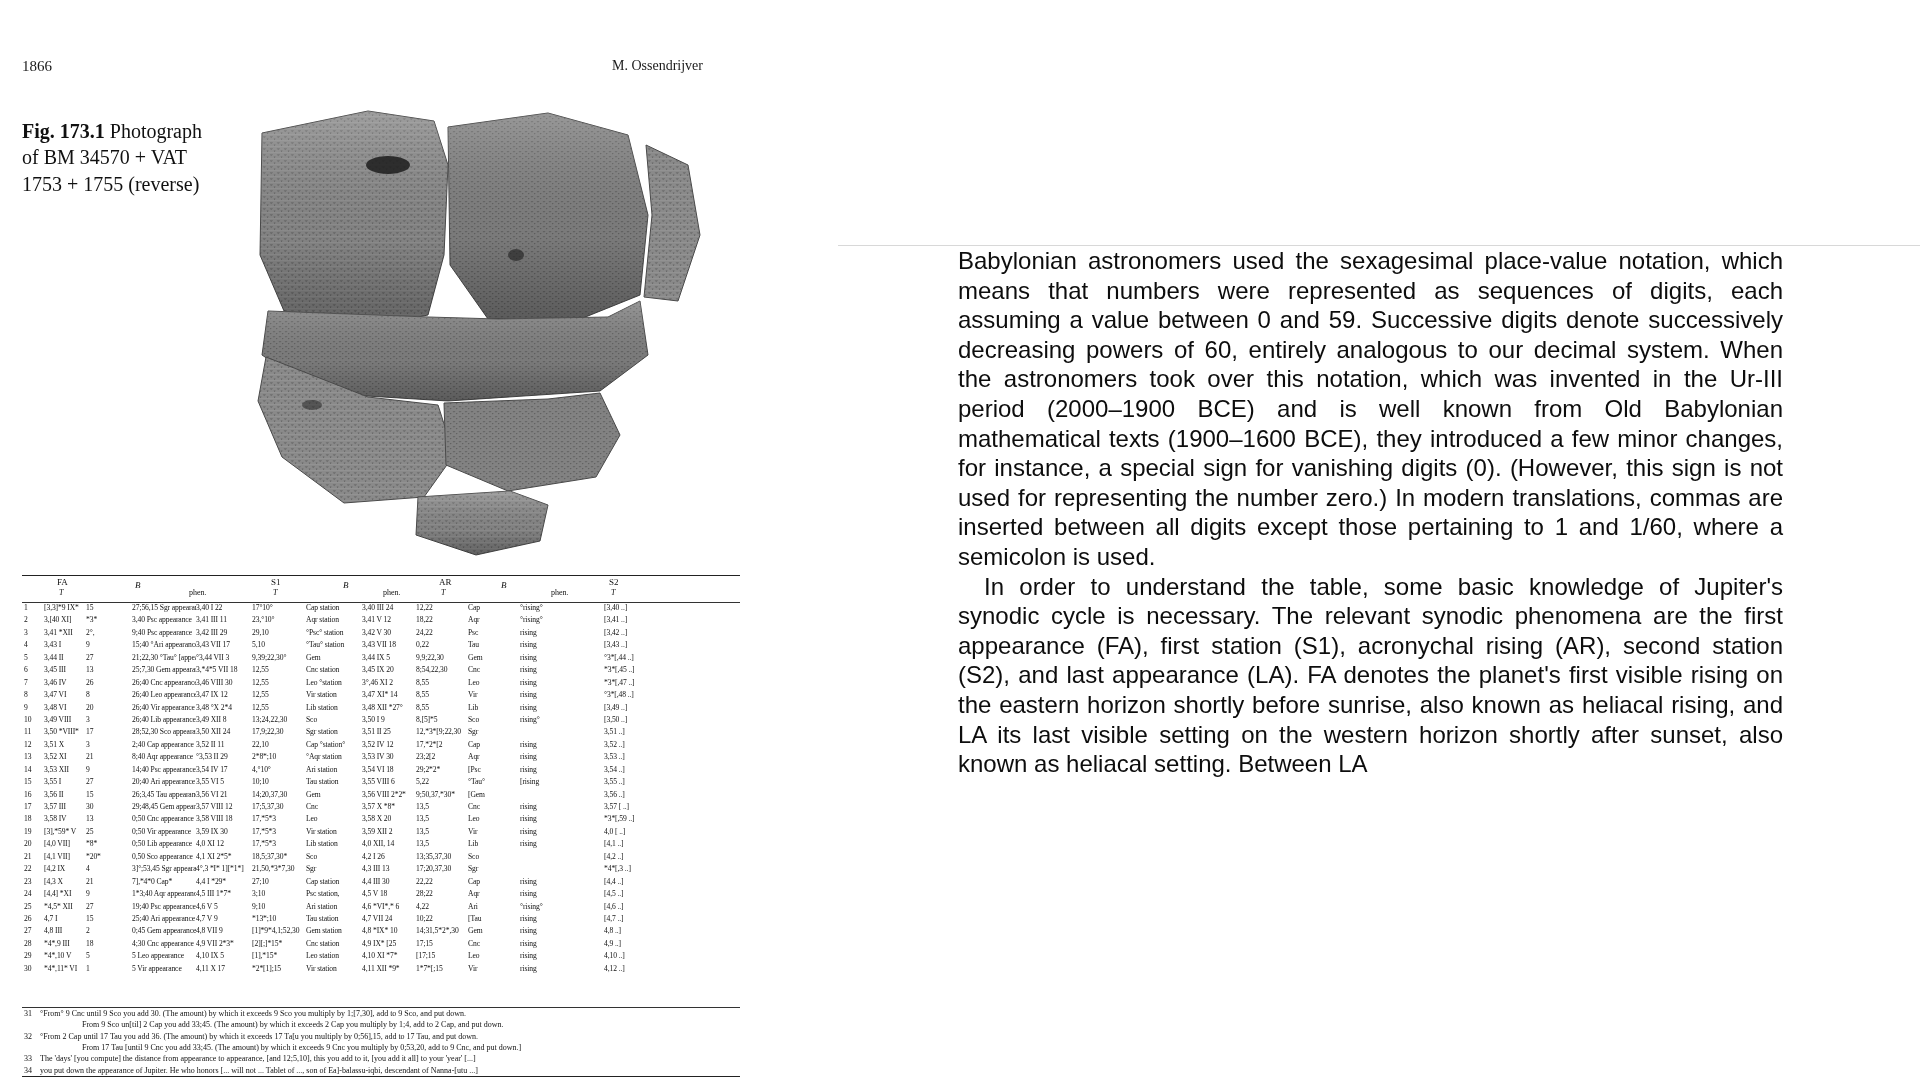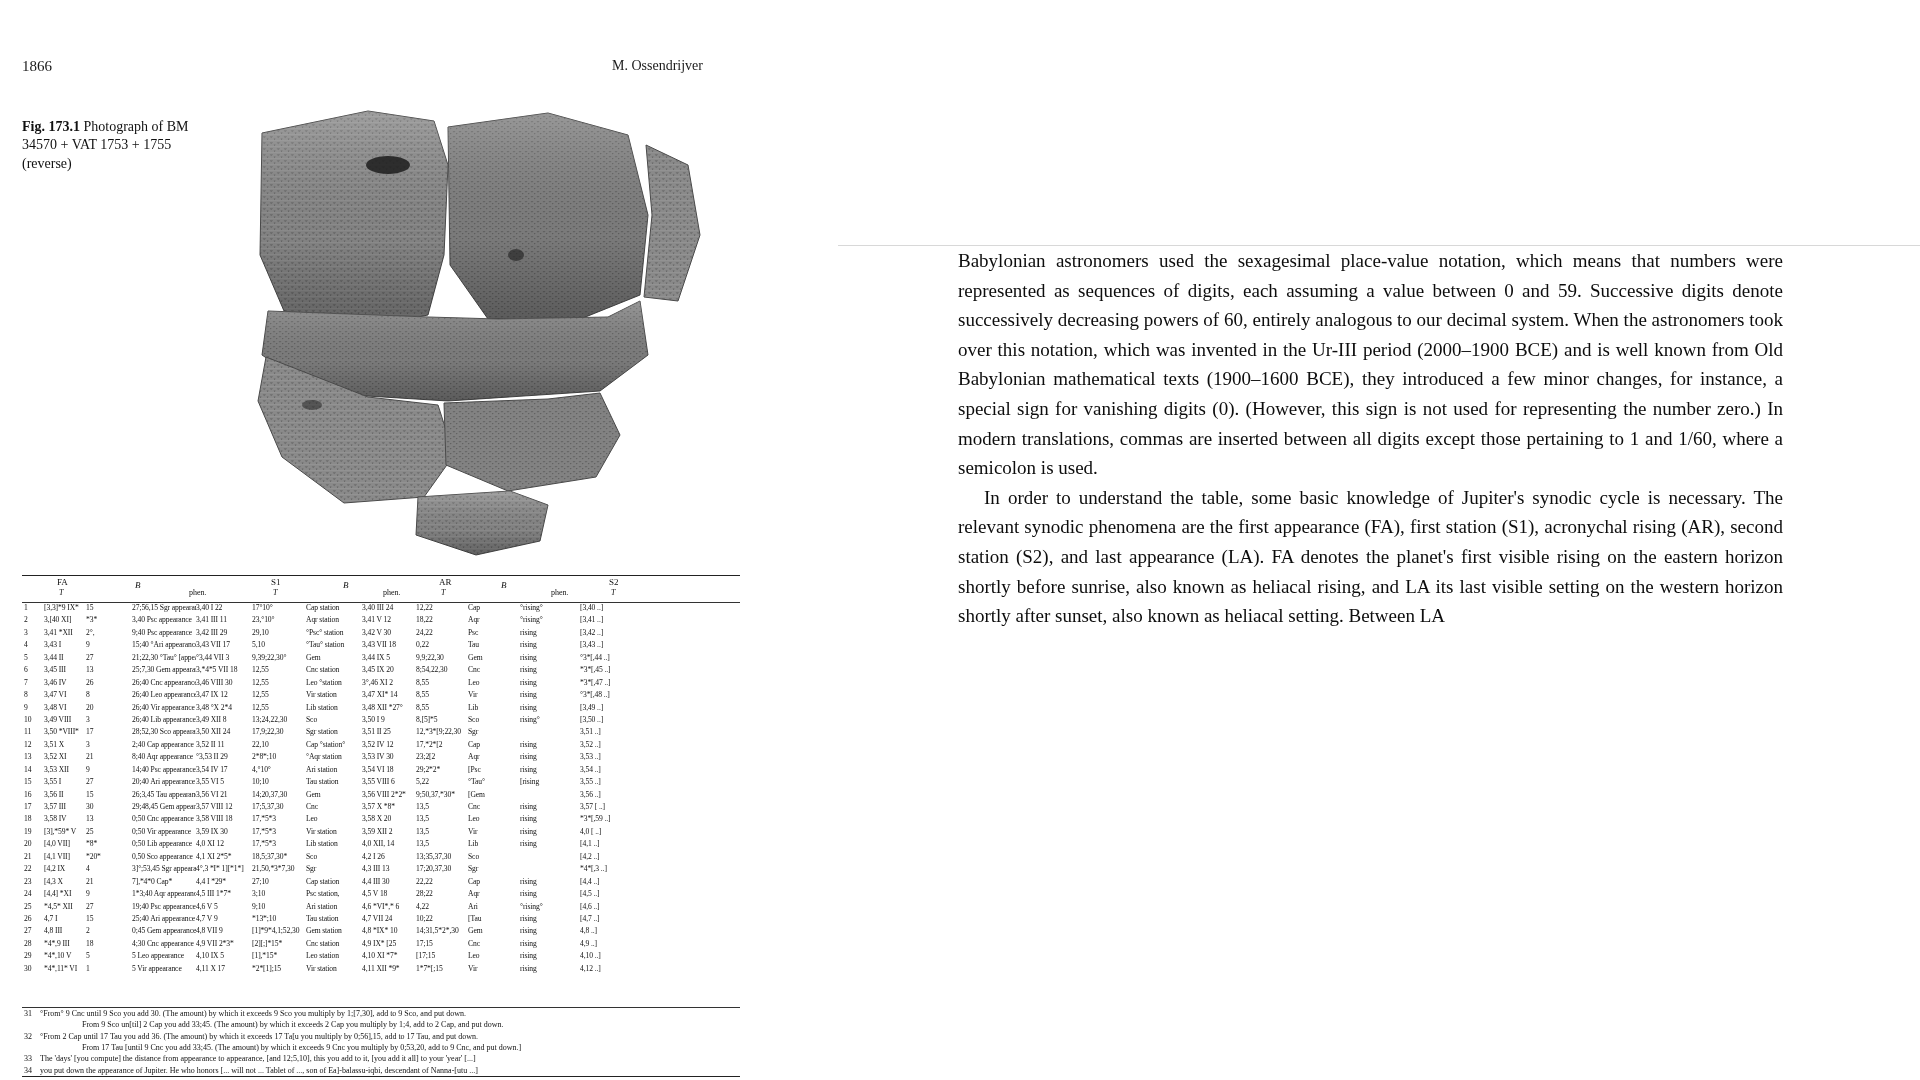--- a/index.html
+++ b/index.html
@@ -56,7 +56,7 @@
     left: 22px;
     top: 118px;
     width: 185px;
-    font-size: 14px;
+    font-size: 20px;
     line-height: 1.32;
     color: #111;
   }

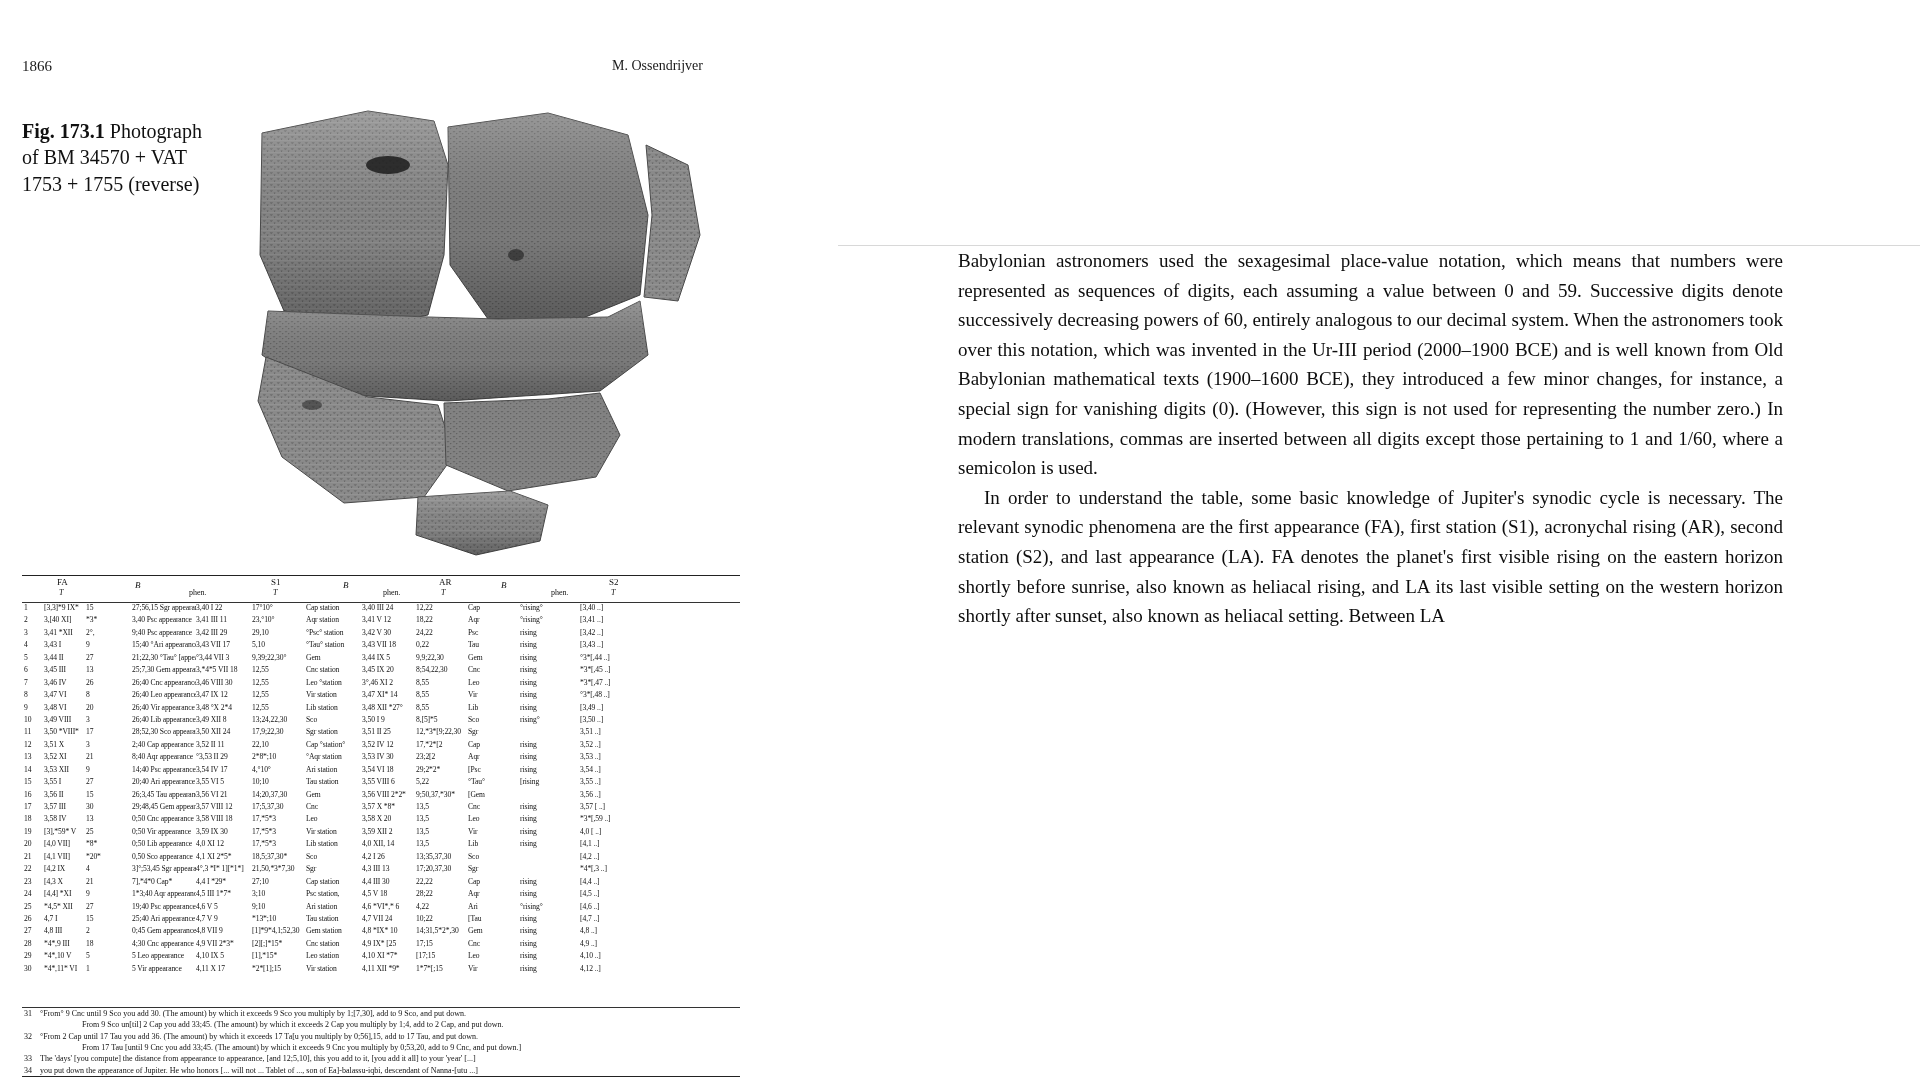--- a/index.html
+++ b/index.html
@@ -166,8 +166,8 @@
     left: 120px;
     top: 246px;
     width: 825px;
-    font-family: Liberation Serif, serif;
-    font-size: 19px;
+    font-family: Liberation Sans, sans-serif;
+    font-size: 24px;
     line-height: 29.6px;
     color: #0d0d0d;
     text-align: justify;

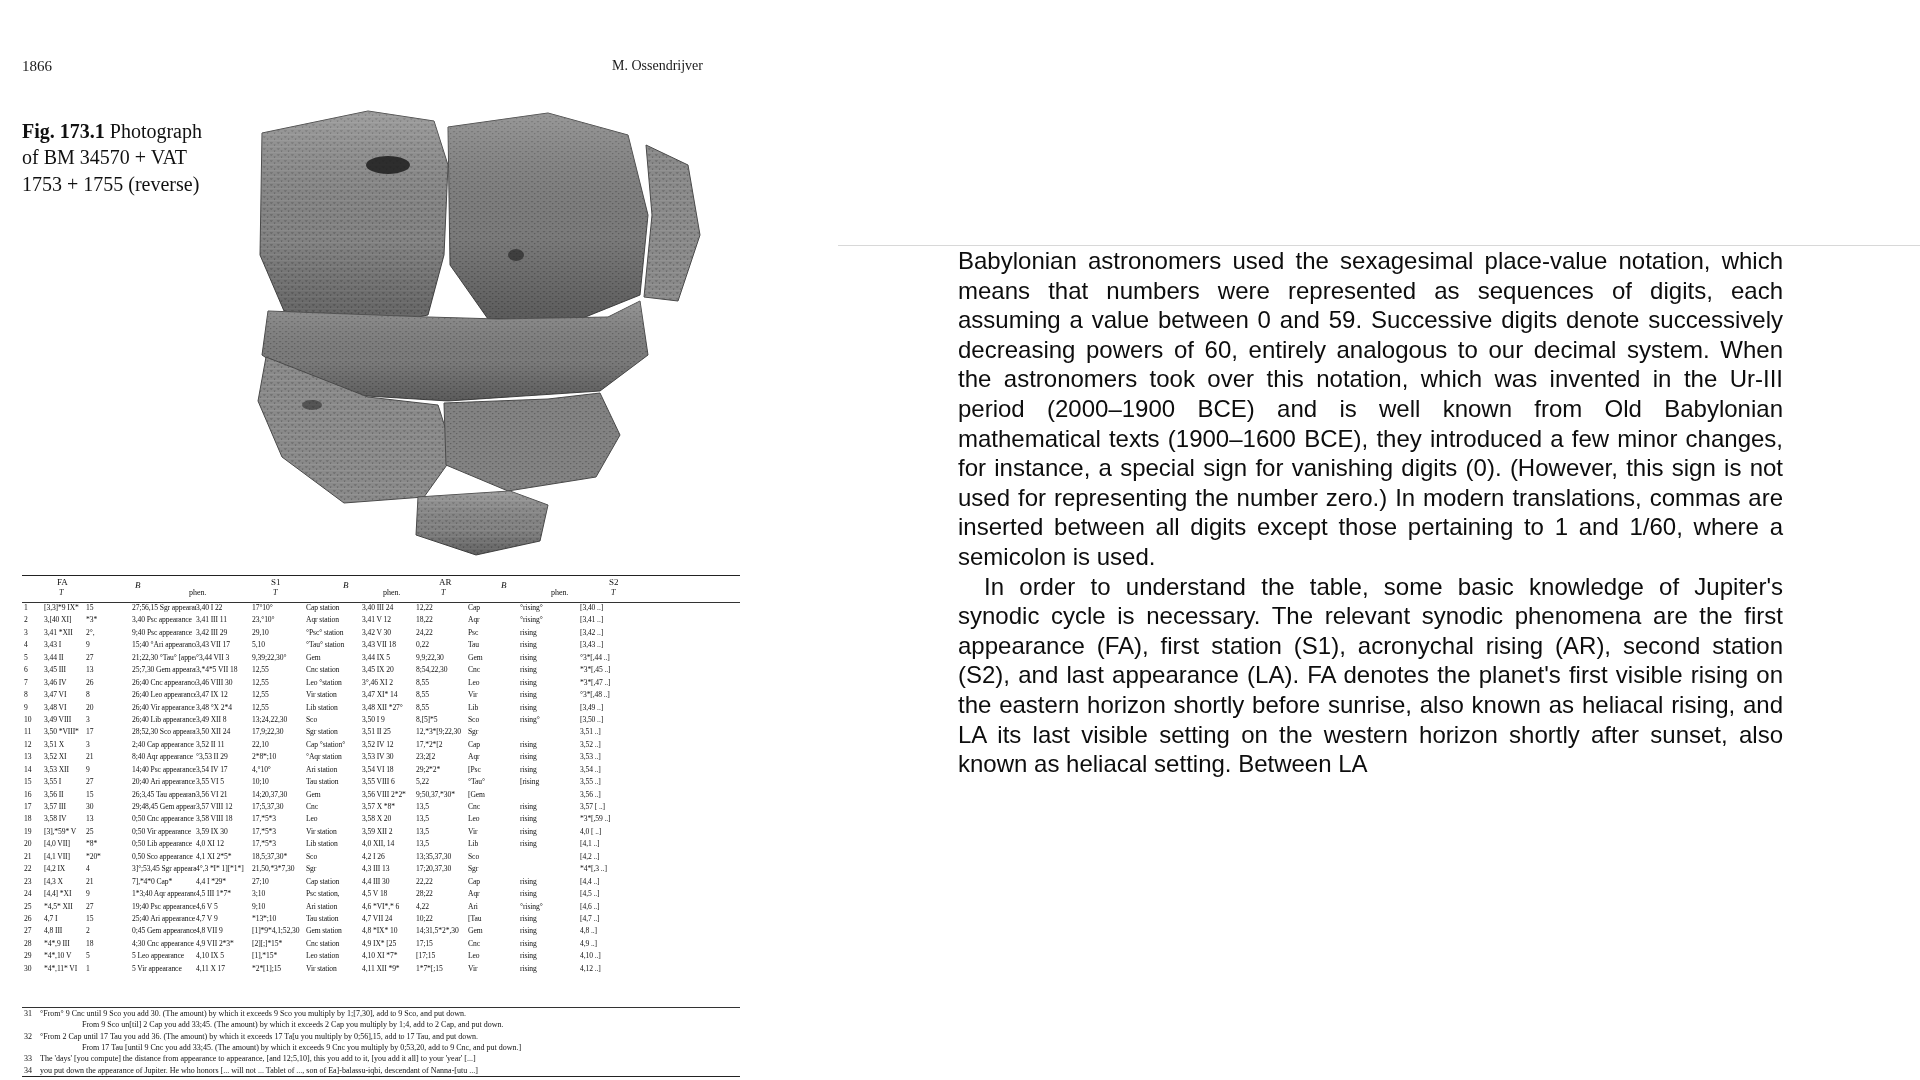--- a/index.html
+++ b/index.html
@@ -124,7 +124,7 @@
   .c-ar-b { width: 50px; }
   .c-ar-p { width: 50px; }
   .c-s2-t { width: 58px; }
-  .c-s2-x { width: 40px; }
+  .c-s2-x { width: 40px; margin-left: 24px; }
 
   .tbl-notes {
     position: absolute;

